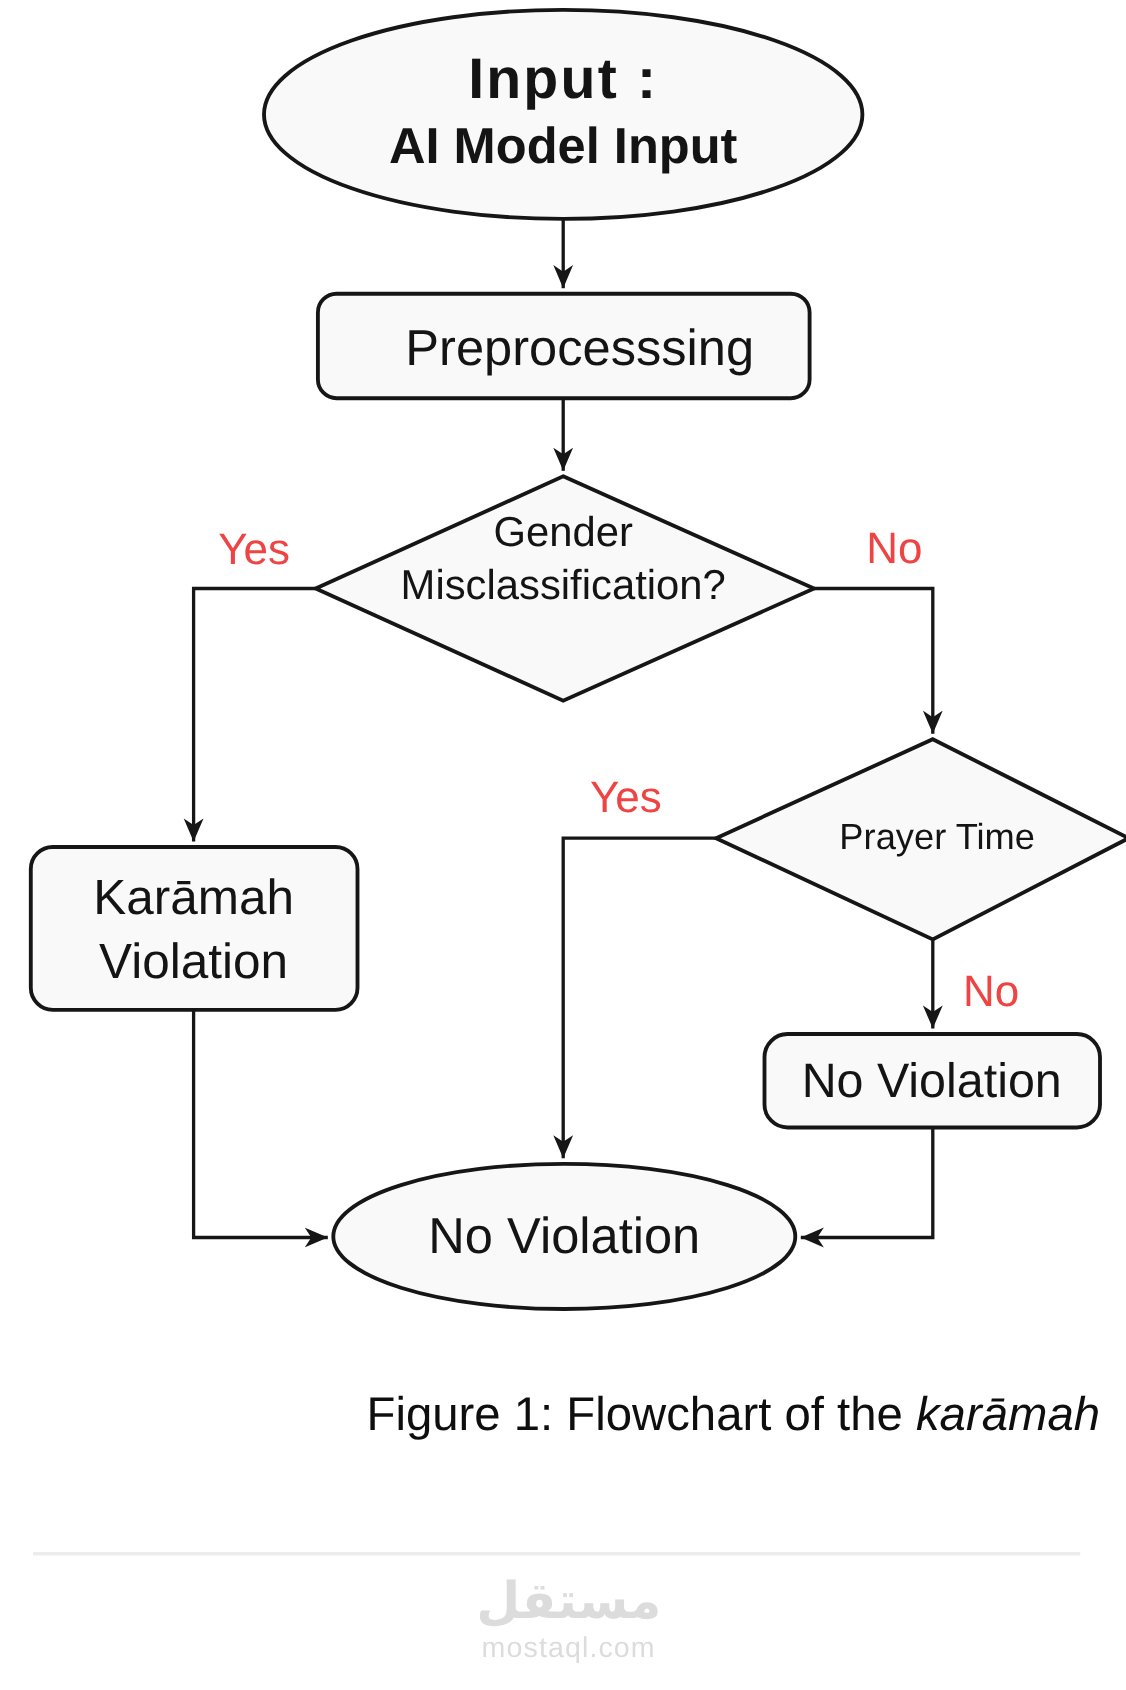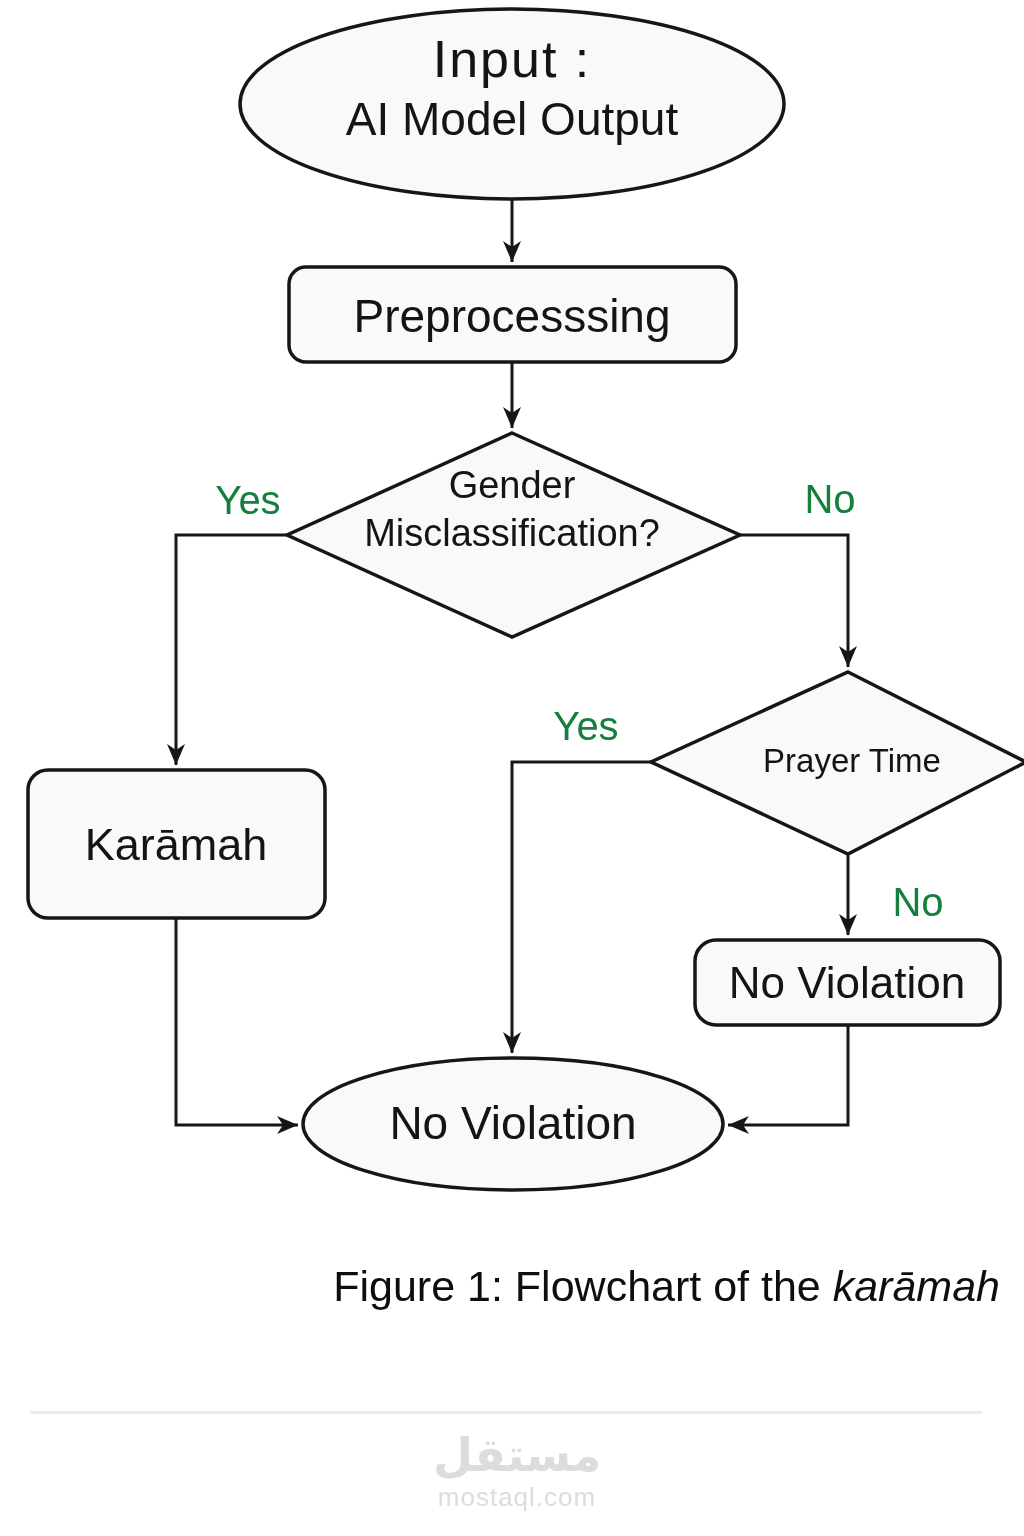--- a/index.html
+++ b/index.html
@@ -126,7 +126,7 @@
     <path class="edge" d="M848,1025 V1125 H728" marker-end="url(#arrow)"></path>
   </svg>
 
-  <div class="node-text" style="left:512px; top:88px;">
+  <div class="node-text" style="left:512px; top:101px;font-weight:bold;">
     <div class="t-input-l1">Input :</div>
     <div class="t-input-l2">AI Model Output</div>
   </div>

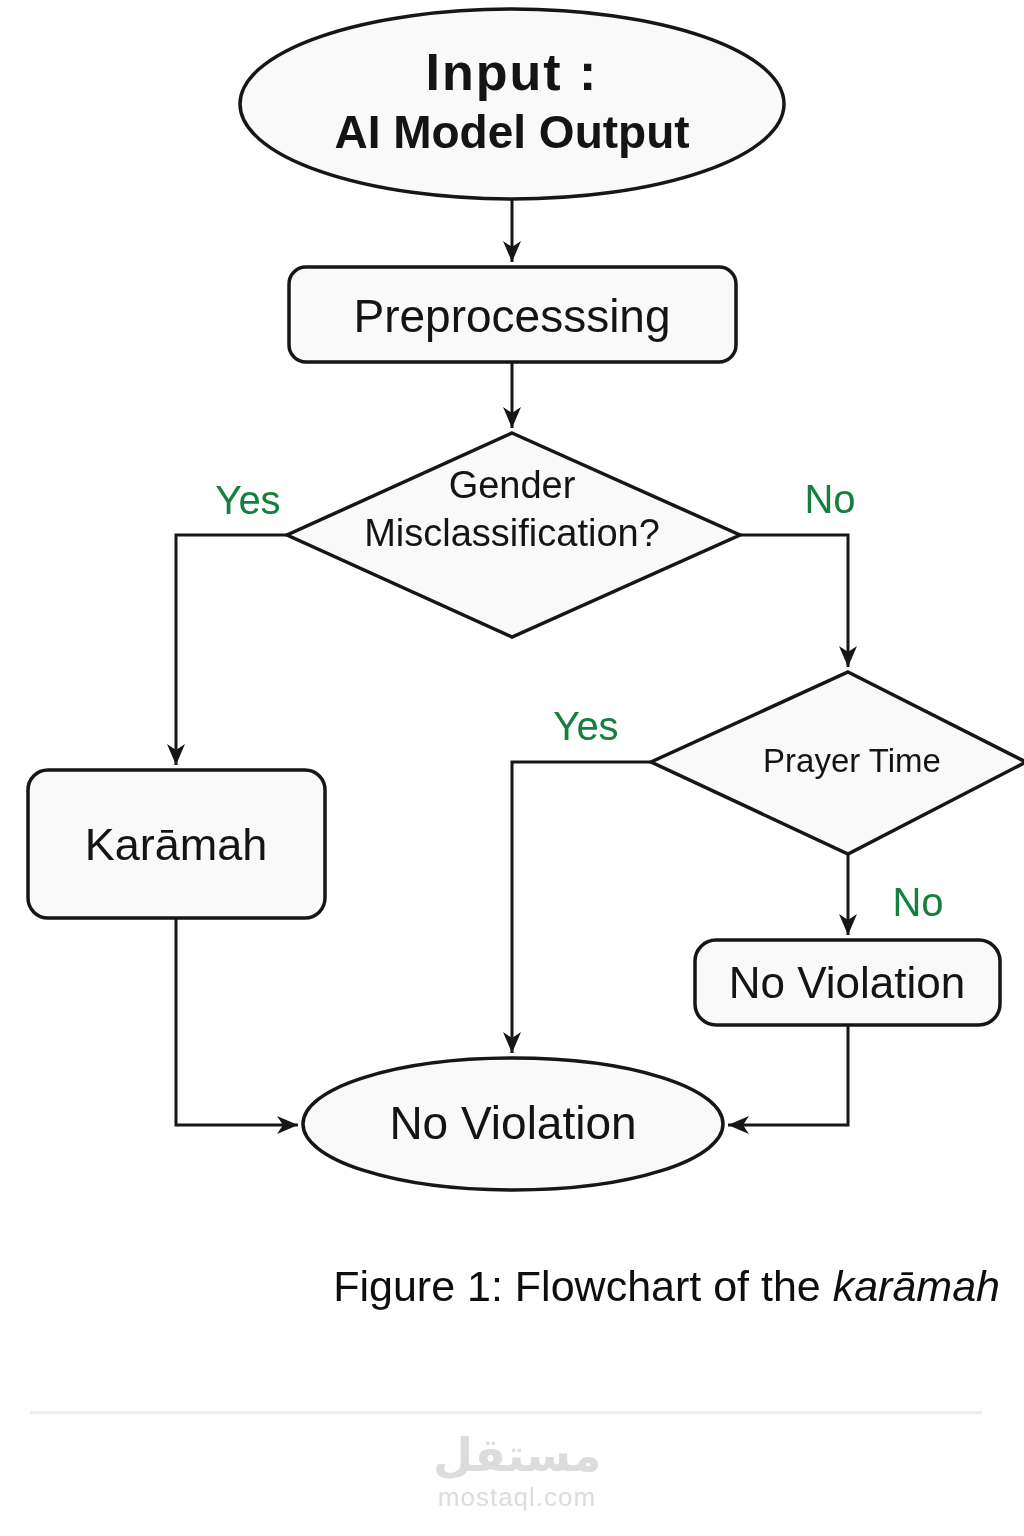--- a/index.html
+++ b/index.html
@@ -128,7 +128,7 @@
 
   <div class="node-text" style="left:512px; top:101px;font-weight:bold;">
     <div class="t-input-l1">Input :</div>
-    <div class="t-input-l2">AI Model Output</div>
+    <div class="t-input-l2">AI Model Input</div>
   </div>
 
   <div class="node-text t-prep" style="left:512px; top:316px;">Preprocesssing</div>

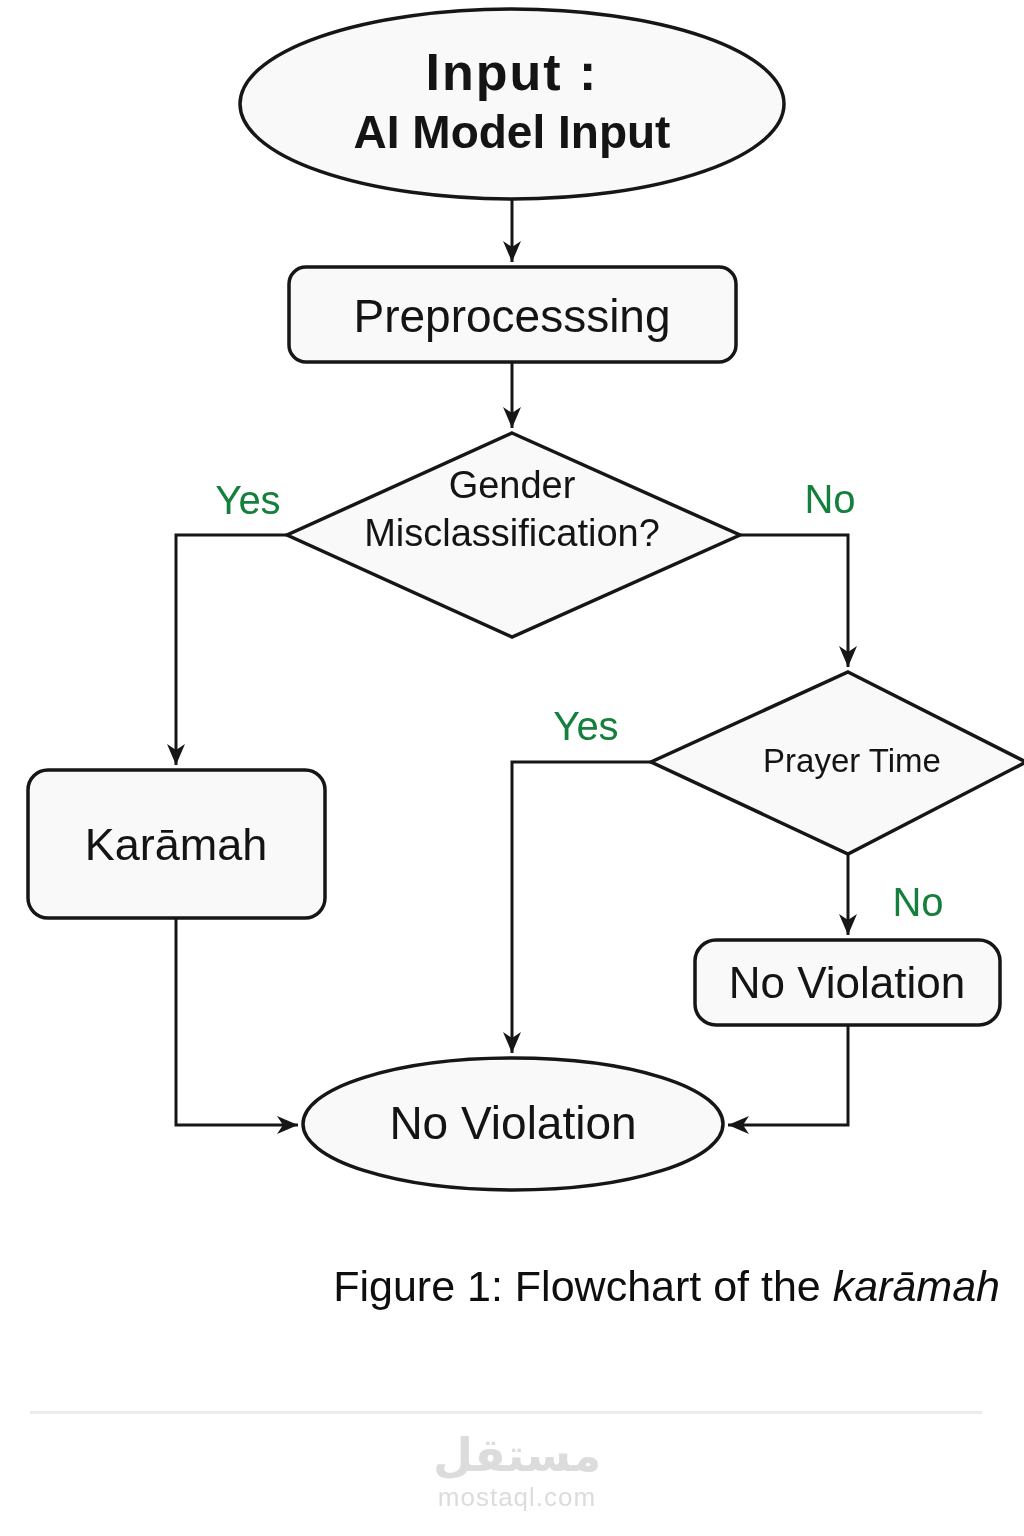--- a/index.html
+++ b/index.html
@@ -41,7 +41,7 @@
   }
   .t-input-l1   { font-size: 52px; letter-spacing: 2px; }
   .t-input-l2   { font-size: 46px; }
-  .t-prep      { font-size: 46px; }
+  .t-prep      { font-size: 46px; margin-left: 15px; }
   .t-gender    { font-size: 38px; line-height: 1.25; }
   .t-prayer    { font-size: 33px; line-height: 1.3; }
   .t-karamah   { font-size: 45px; line-height: 1.3; }

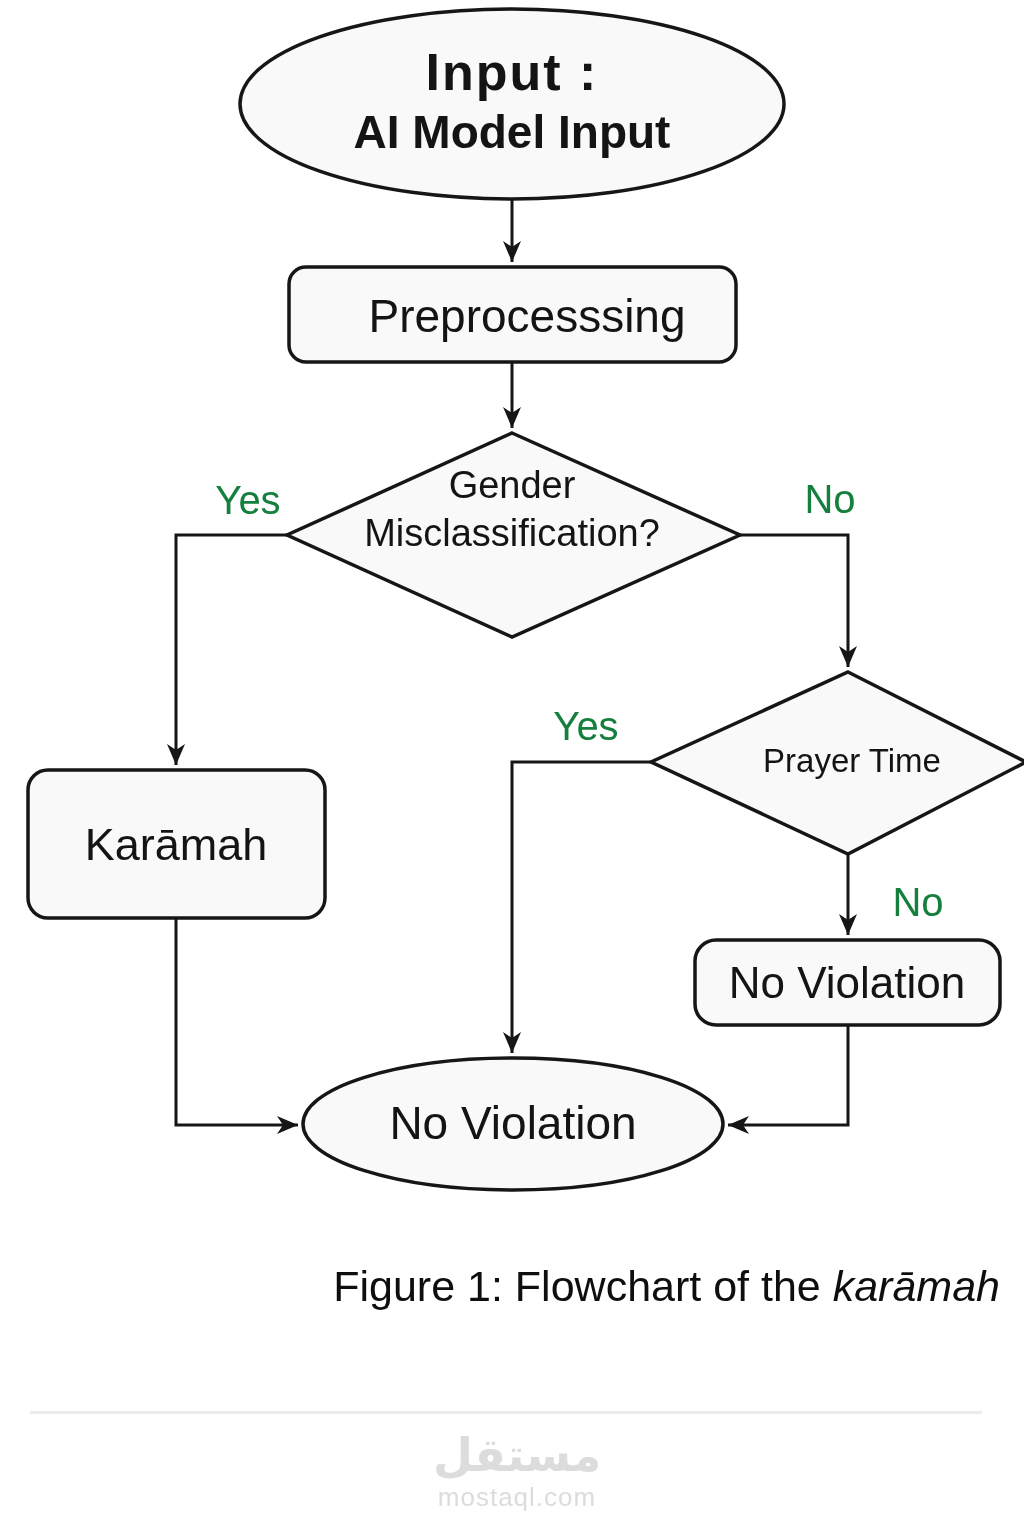--- a/index.html
+++ b/index.html
@@ -52,8 +52,7 @@
     transform: translate(-50%, -50%);
     font-size: 40px;
     white-space: nowrap;
-    color: #15803d;
-    margin-left: 17px;
+    color: #ef4444;
   }
   .caption {
     position: absolute;

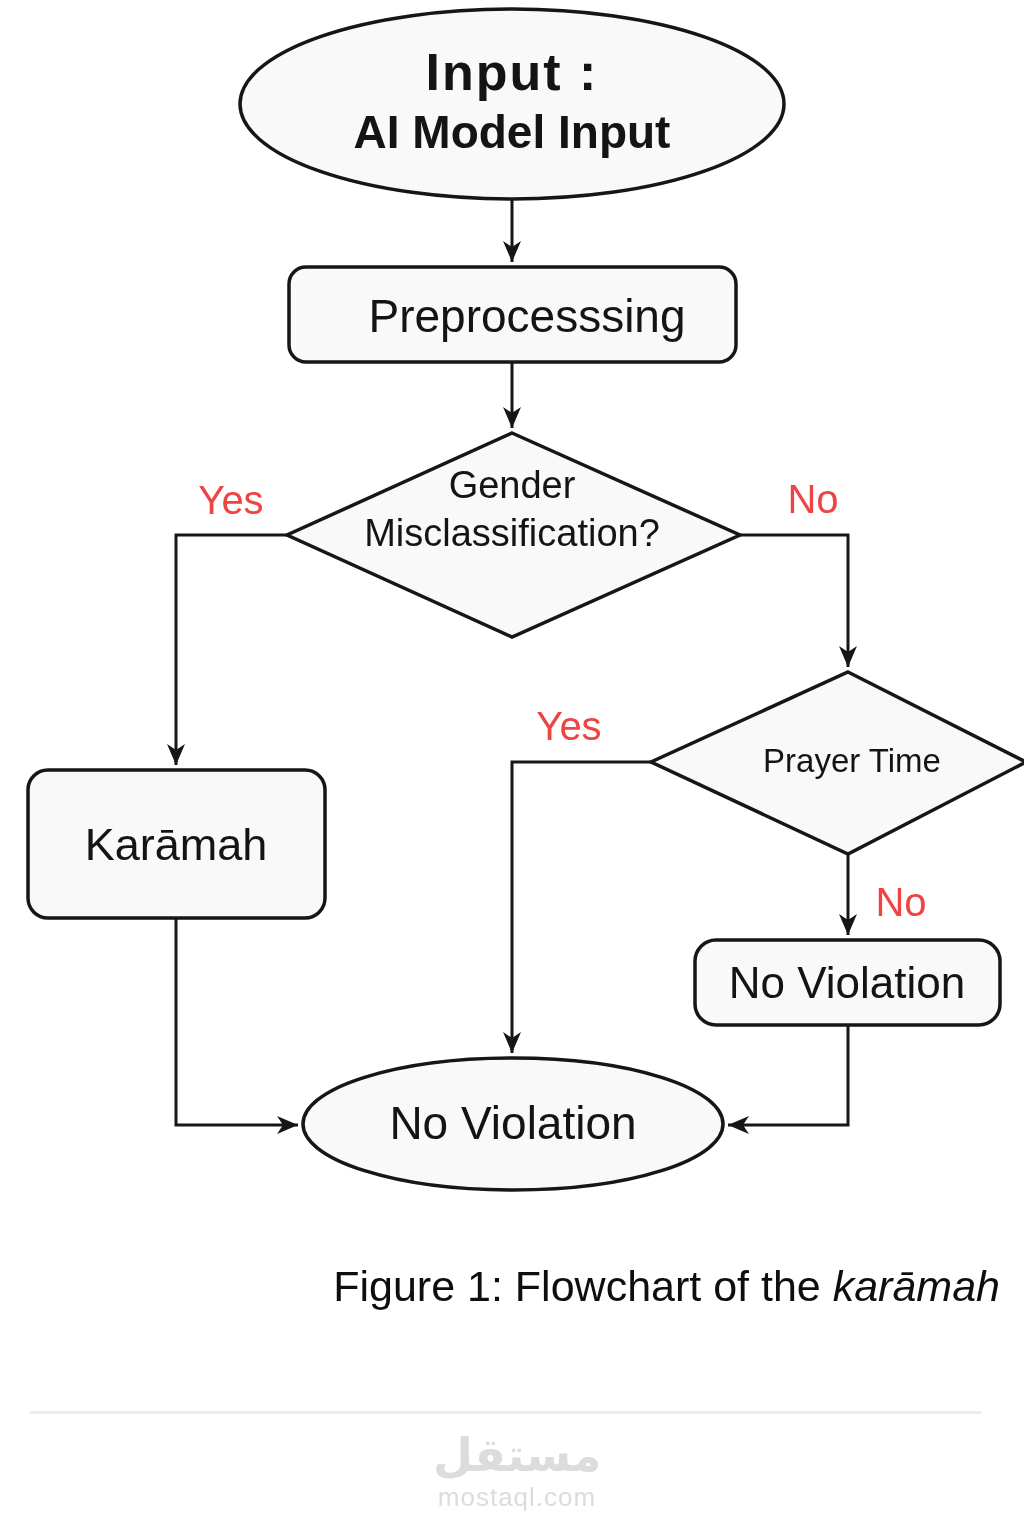--- a/index.html
+++ b/index.html
@@ -143,6 +143,7 @@
 
   <div class="node-text t-karamah" style="left:176px; top:845px;">
     <div>Karāmah</div>
+    <div>Violation</div>
   </div>
 
   <div class="node-text t-noviol-r" style="left:847px; top:983px;">No Violation</div>

